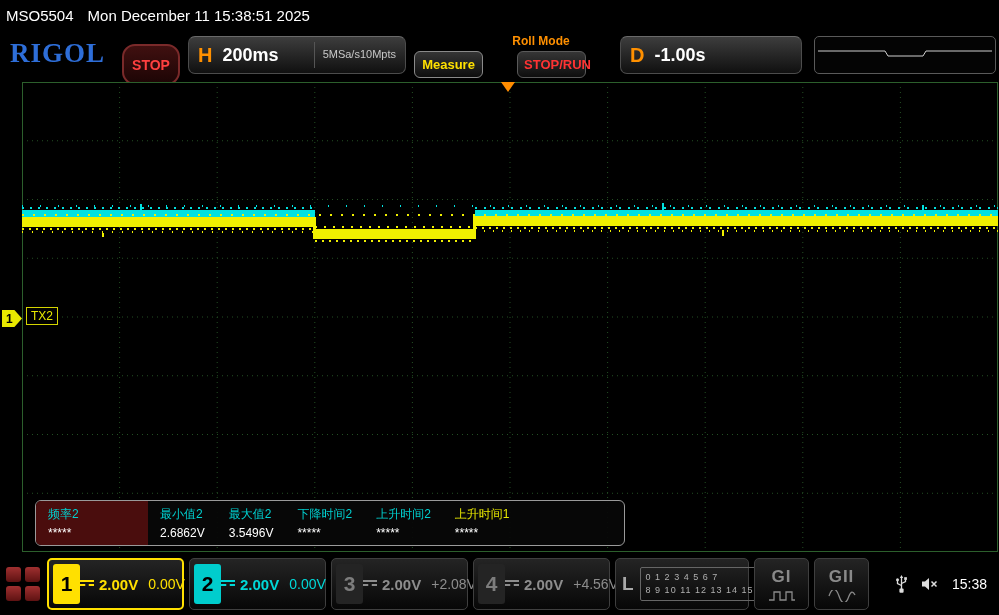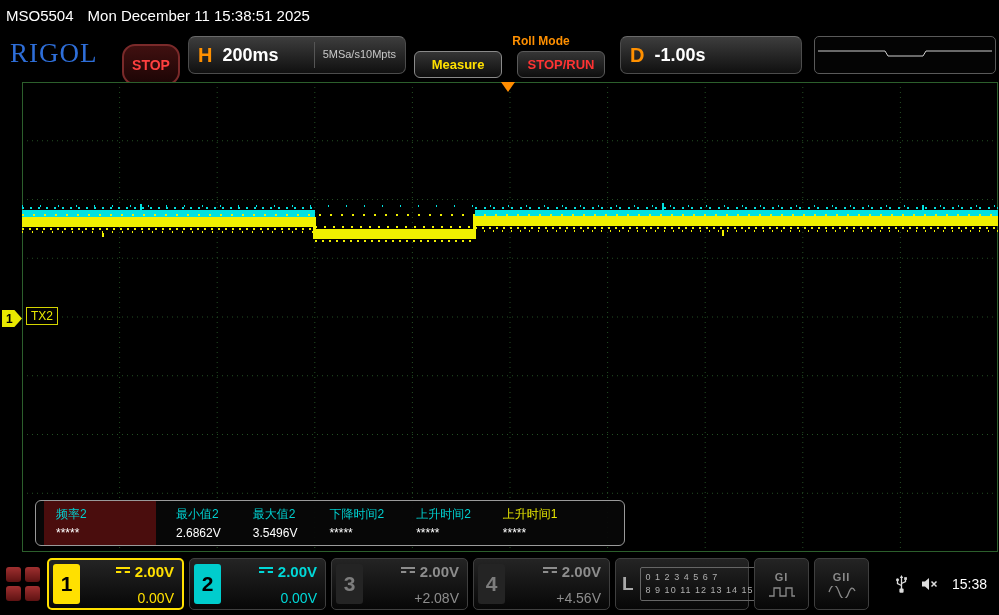--- a/index.html
+++ b/index.html
@@ -17,7 +17,7 @@
   
   .header { position:absolute; left:0; top:30px; width:999px; height:52px; }
   .logo { position:absolute; left:10px; top:8px; font-family:"Liberation Serif", serif;
-    font-weight:normal; font-size:27px; color:#2e6ed8; letter-spacing:1px; }
+    font-weight:bold; font-size:27px; color:#2e6ed8; letter-spacing:1px; }
   .stop-pill { position:absolute; left:122px; top:14px; width:58px; height:41px;
     background:linear-gradient(#401010,#1d0505); border:2px solid #7a2a2a; border-radius:13px;
     color:#ff4040; font-weight:bold; font-size:14px; display:flex; align-items:center; justify-content:center; }

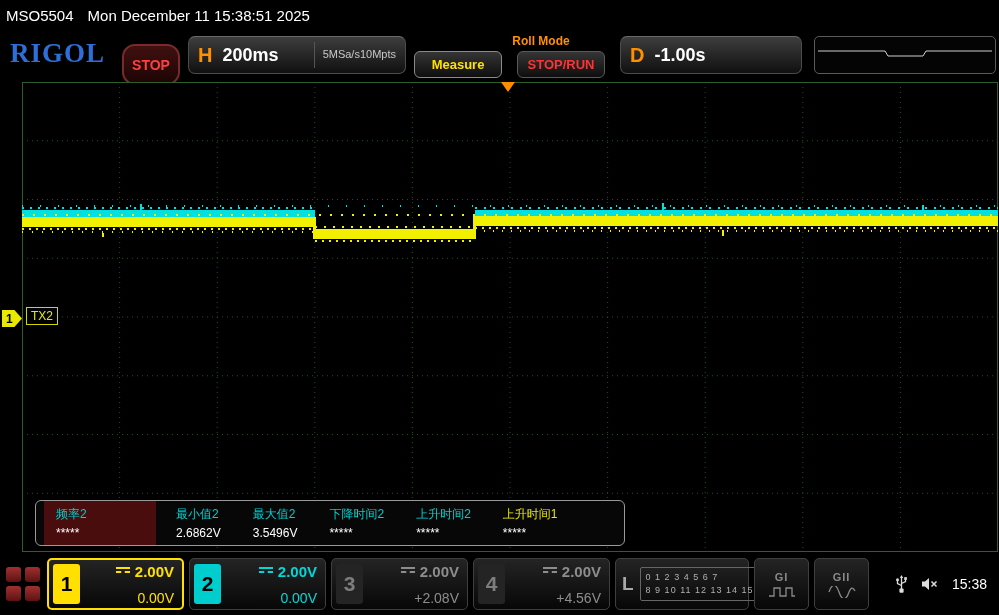--- a/index.html
+++ b/index.html
@@ -31,7 +31,7 @@
   .h-rates { display:flex; align-items:flex-end; font-size:11px; color:#c8c8c8; line-height:1.25; }
   .rollmode { position:absolute; left:496px; top:4px; width:90px; text-align:center;
     color:#ff9000; font-weight:bold; font-size:12px; }
-  .hdr-btn { position:absolute; top:21px; height:27px; width:88px;
+  .hdr-btn { position:absolute; top:21px; height:27px; width:69px;
     background:linear-gradient(180deg,#353535,#0e0e0e); border:1px solid #8a8a8a; border-radius:6px;
     font-weight:bold; font-size:13px; cursor:pointer; font-family:"Liberation Sans",sans-serif; }
   .measure-btn { left:414px; color:#ffe000; }

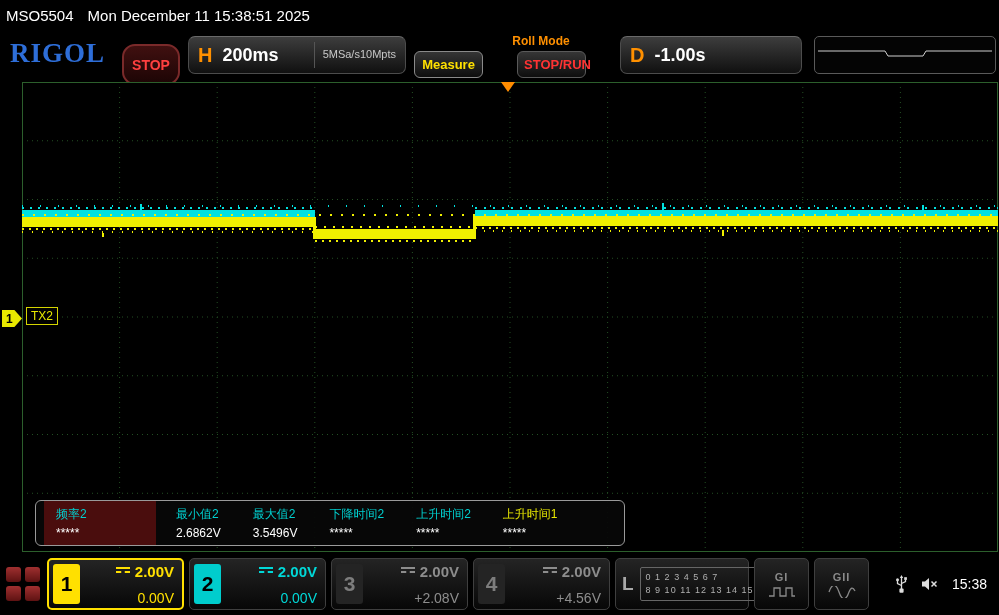--- a/index.html
+++ b/index.html
@@ -55,7 +55,7 @@
   .meas-panel { position:absolute; left:13px; top:418px; width:590px; height:46px;
     background:rgba(8,8,8,.92); border:1px solid #9a9a9a; border-radius:6px;
     display:flex; align-items:stretch; overflow:hidden; }
-  .mcell { display:flex; flex-direction:column; justify-content:center; padding:0 12px;margin-left:8px; }
+  .mcell { display:flex; flex-direction:column; justify-content:center; padding:0 12px; }
   .mcell.selected { background:#4a0d0d; min-width:112px; }
   .mlabel { font-size:12px; color:#00d0d0; }
   .mlabel.ylabel { color:#e8e800; }

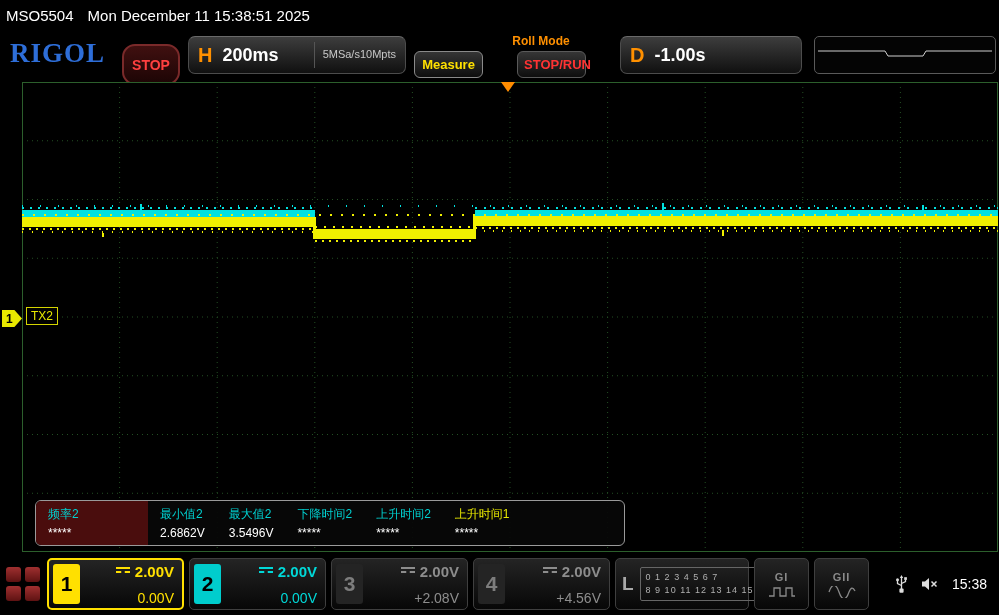--- a/index.html
+++ b/index.html
@@ -77,7 +77,7 @@
   .ch1 .tile { background:#ffe000; color:#000; }
   .ch2 .tile { background:#00cdcd; color:#000; }
   .ch3 .tile, .ch4 .tile { background:#242424; color:#7d7d7d; }
-  .vals { flex:1; display:flex; flex-direction:column; align-items:flex-end; gap:10px; }
+  .vals { flex:1; display:flex; gap:10px; }
   .row1 { display:flex; align-items:center; gap:5px; font-size:15px; font-weight:bold; }
   .row2 { font-size:14px; }
   .ch1 .vals { color:#ffe000; }

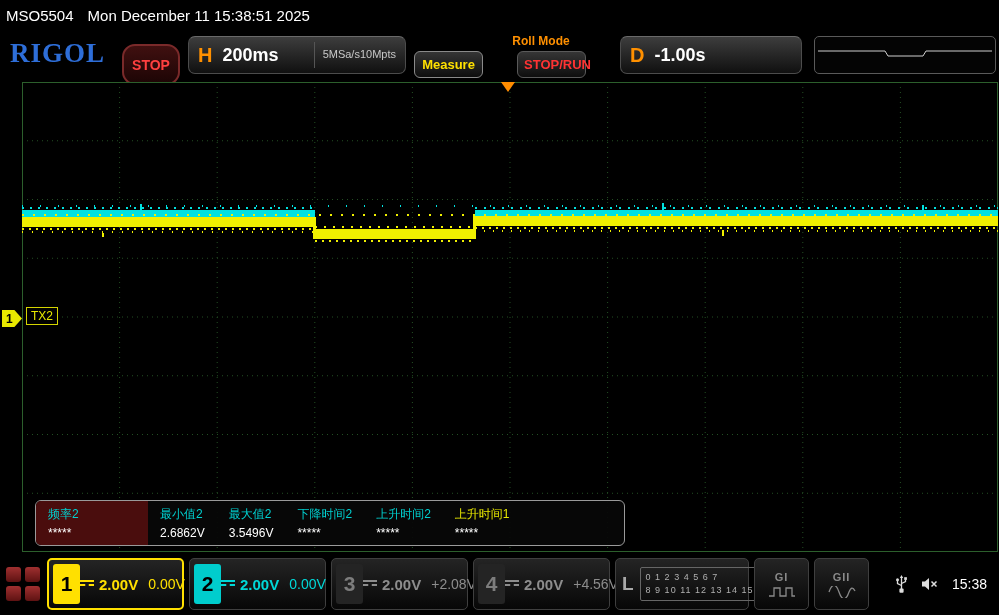--- a/index.html
+++ b/index.html
@@ -96,7 +96,7 @@
   .gbox { width:55px; height:52px; border:1px solid #3f3f3f; border-radius:5px;
     background:linear-gradient(180deg,#242424,#070707); display:flex; flex-direction:column;
     align-items:center; justify-content:center; gap:3px; cursor:pointer; }
-  .gbox .glabel { font-size:11px; font-weight:bold; color:#8a8a8a; letter-spacing:1px; }
+  .gbox .glabel { font-size:17px; font-weight:bold; color:#8a8a8a; letter-spacing:1px; }
 
   .status { margin-left:auto; display:flex; align-items:center; gap:13px; padding-right:8px; }
   .clock { font-size:14px; color:#fff; }

